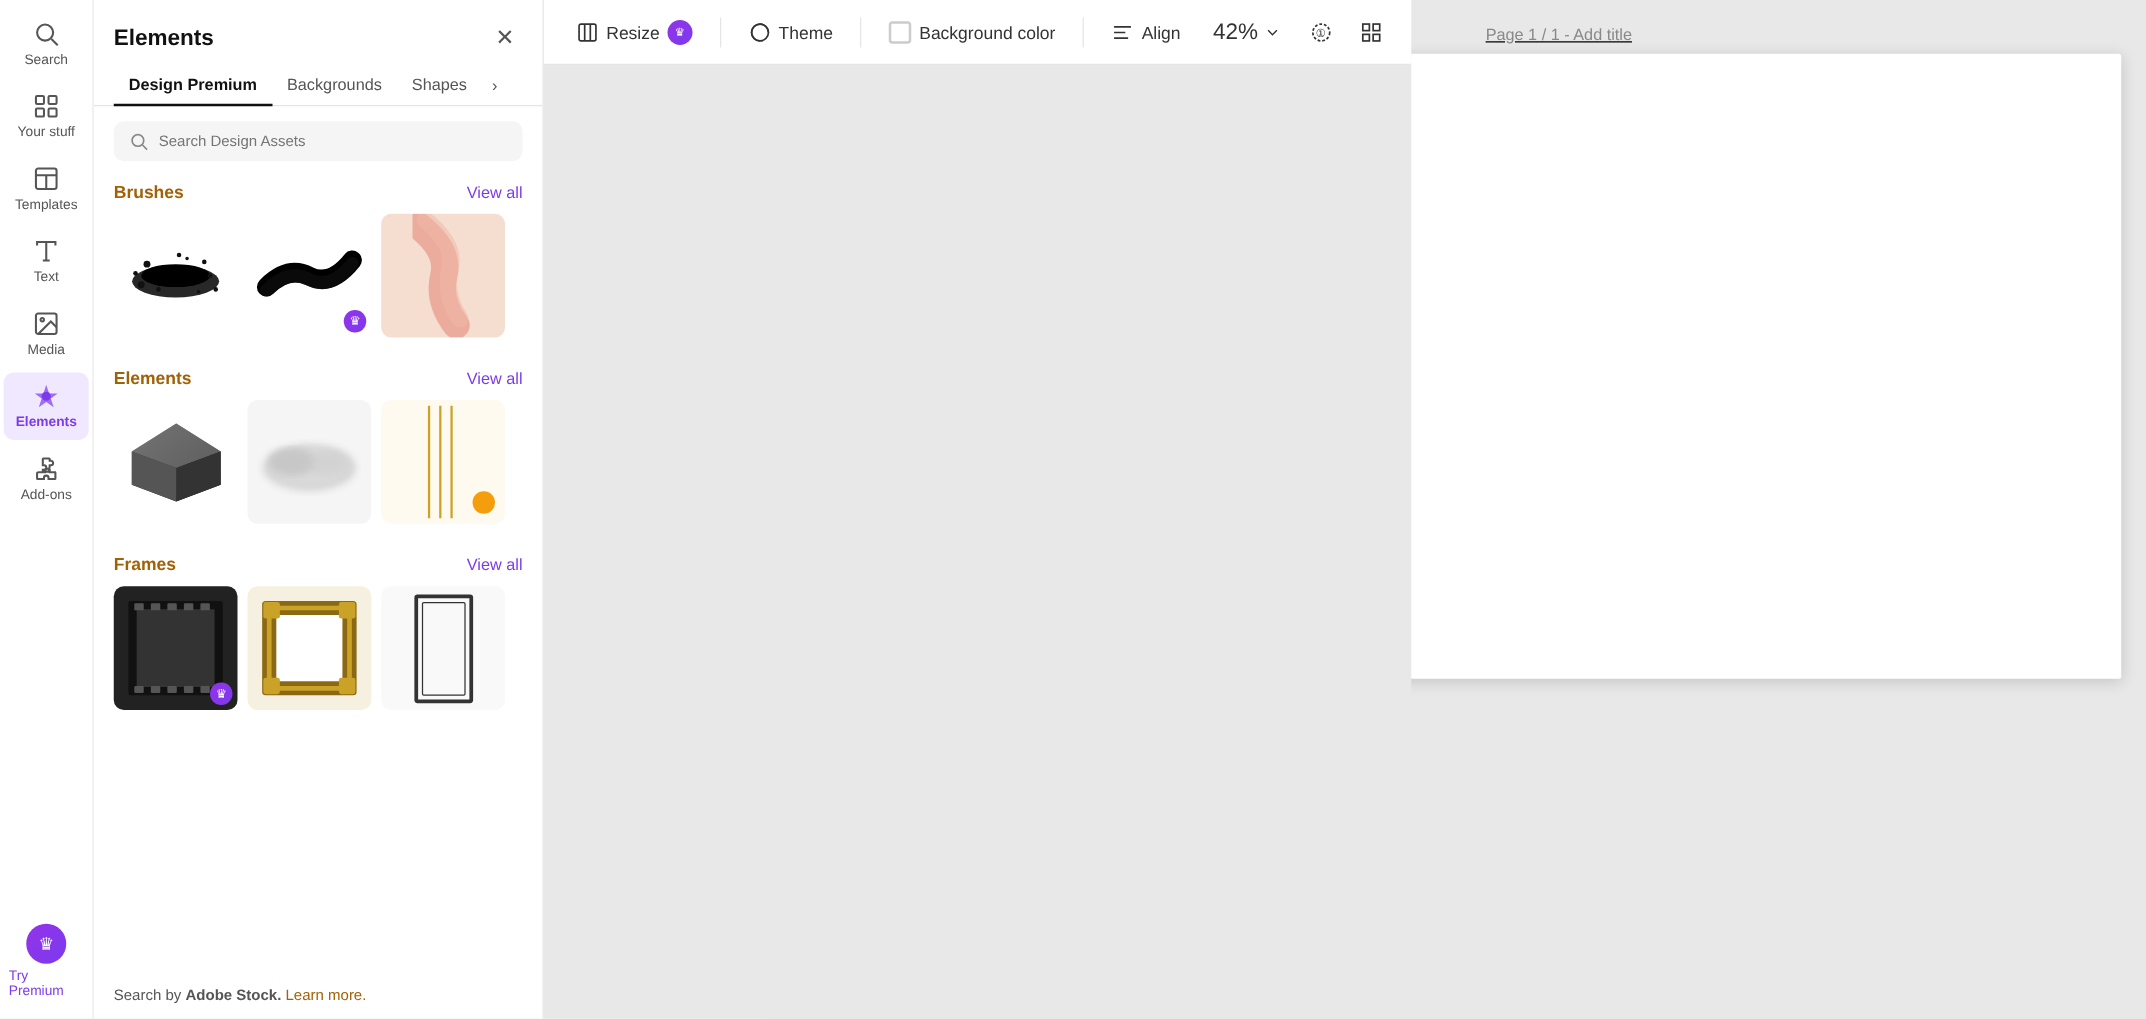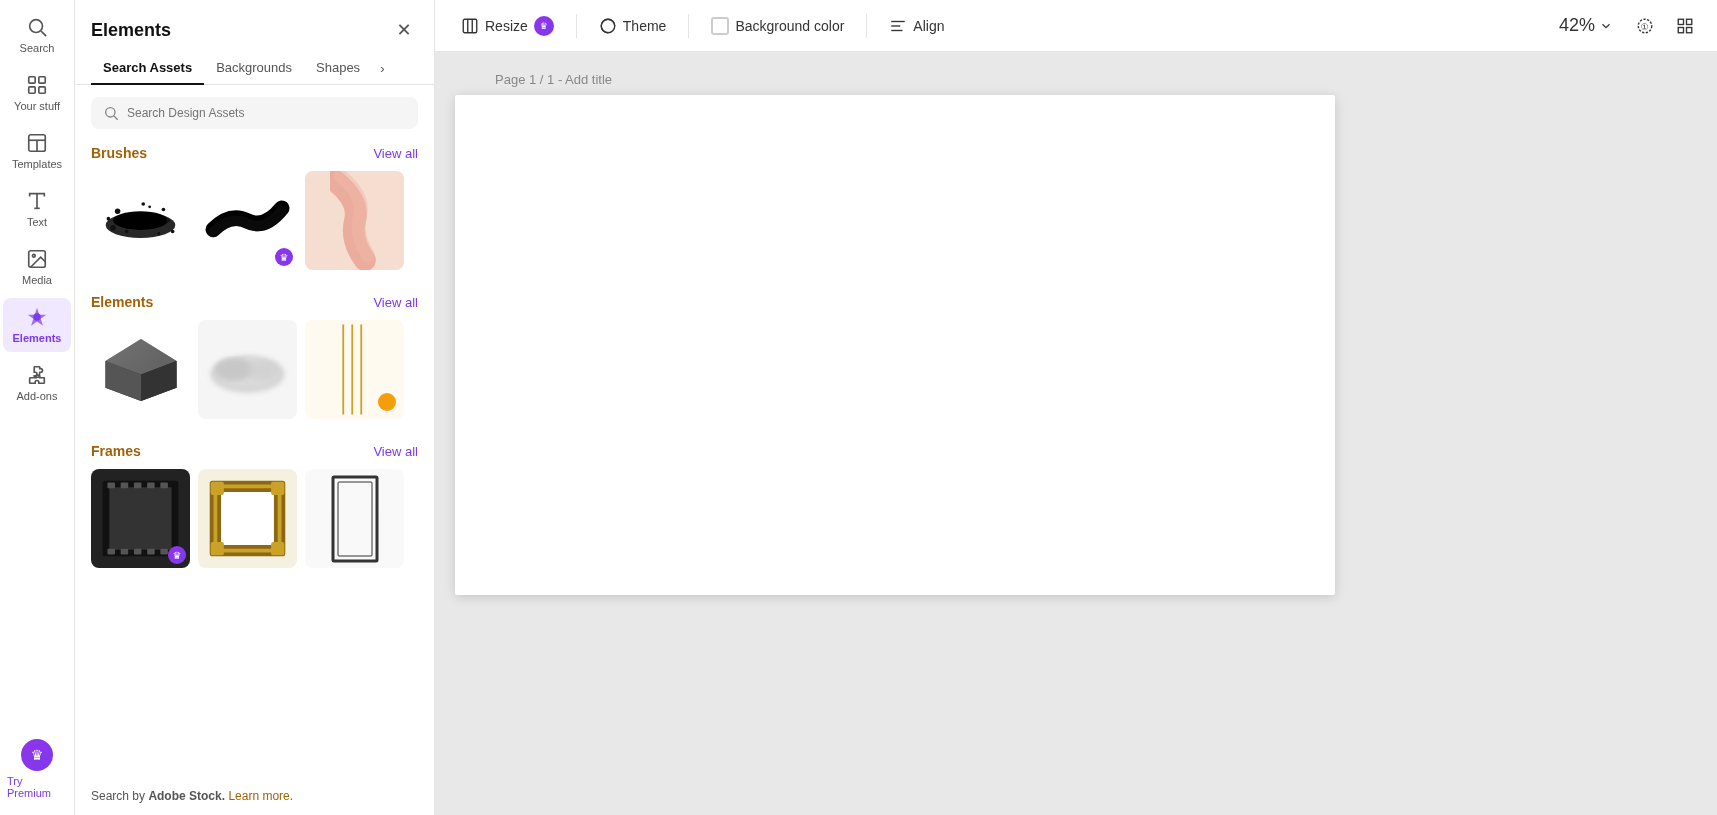--- a/index.html
+++ b/index.html
@@ -216,7 +216,6 @@
     .main-area {
       flex: 1;
       display: flex;
-      flex-direction: column;
       background: #e8e8e8;
       overflow: hidden;
     }

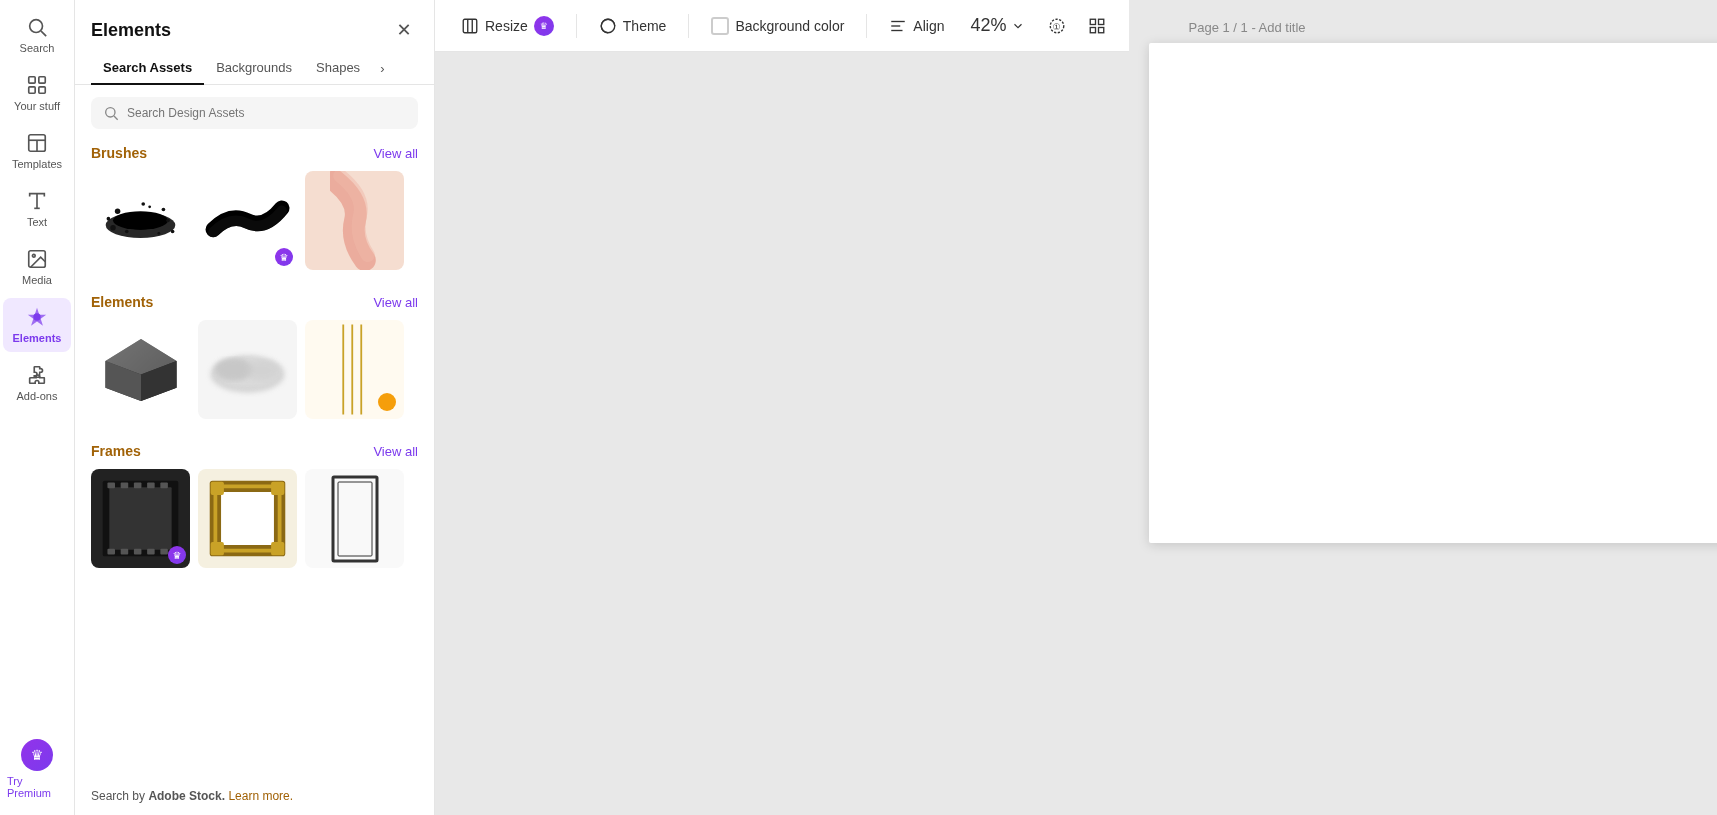--- a/index.html
+++ b/index.html
@@ -269,10 +269,11 @@
       flex: 1;
       display: flex;
       flex-direction: column;
-      align-items: flex-start;
+      align-items: flex-end;
       overflow: auto;
       padding: 20px;
       position: relative;
+      text-decoration: underline;
     }
     .page-label {
       font-size: 13px;

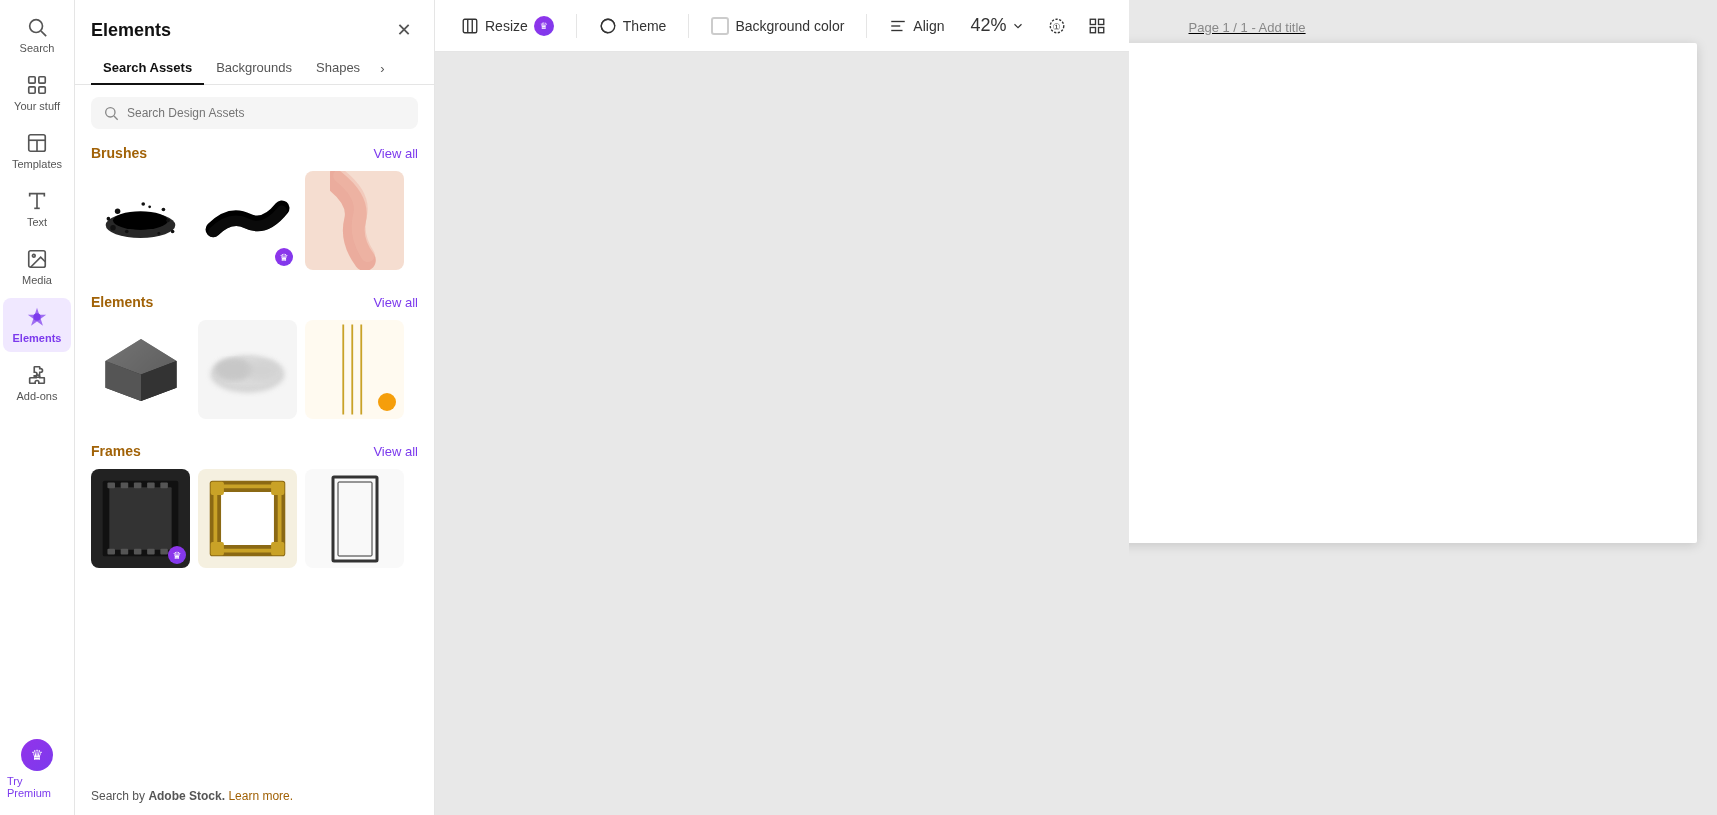--- a/index.html
+++ b/index.html
@@ -390,7 +390,7 @@
   </div>
 
   <div class="tabs">
-    <div class="tab active">Search Assets</div>
+    <div class="tab active">Design Premium</div>
     <div class="tab">Backgrounds</div>
     <div class="tab">Shapes</div>
     <div class="tab-more">›</div>

